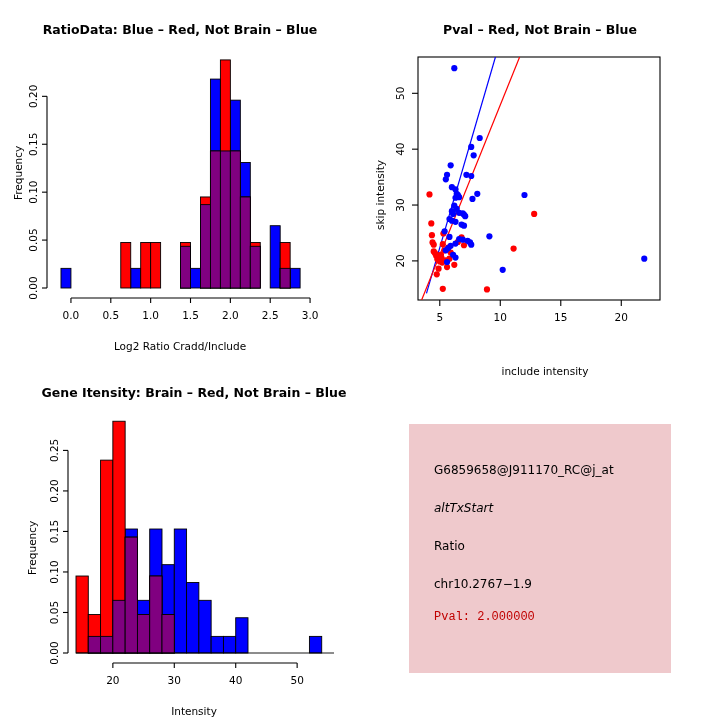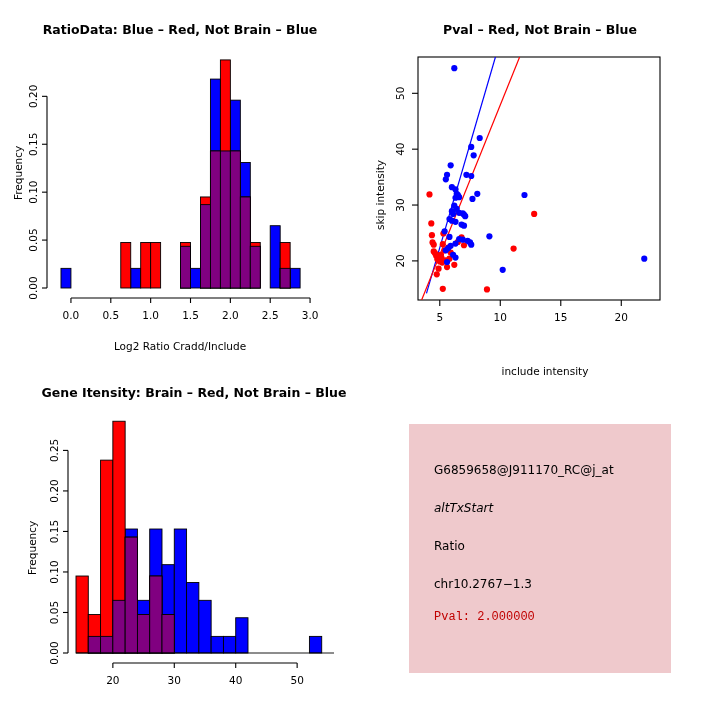--- a/index.html
+++ b/index.html
@@ -268,7 +268,7 @@
       <div class="infoline" style="left:25px;top:39px;">G6859658@J911170_RC@j_at</div>
       <div class="infoline" style="left:25px;top:77px;font-style:italic;">altTxStart</div>
       <div class="infoline" style="left:25px;top:115px;">Ratio</div>
-      <div class="infoline" style="left:25px;top:153px;">chr10.2767−1.3</div>
+      <div class="infoline" style="left:25px;top:153px;">chr10.2767−1.9</div>
       <div class="infoline pval" style="left:25px;top:186px;">Pval: 2.000000</div>
     </div>
   </div>

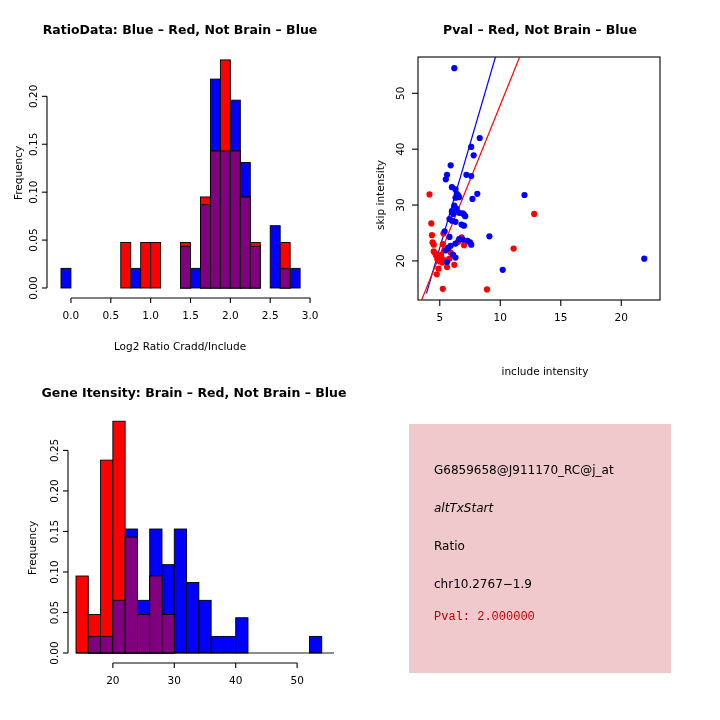--- a/index.html
+++ b/index.html
@@ -207,6 +207,7 @@
   <div class="panel" style="left:14px;top:360px;width:360px;height:360px;">
     <div class="ttl" style="top:25px;">Gene Itensity: Brain – Red, Not Brain – Blue</div>
     <div class="ylab" style="left:12px;top:215px;">Frequency</div>
+    <div class="axlab" style="left:60px;top:345px;width:240px;">Intensity</div>
     <svg id="svg-gene" width="360" height="340" style="position:absolute;left:0;top:0;">
         <rect x="74.28571428571428" y="276.38793103448273" width="12.285714285714292" height="16.612068965517267" fill="#0000FF" stroke="#000" stroke-width="0.9"></rect>
         <rect x="86.57142857142857" y="276.38793103448273" width="12.285714285714292" height="16.612068965517267" fill="#0000FF" stroke="#000" stroke-width="0.9"></rect>

